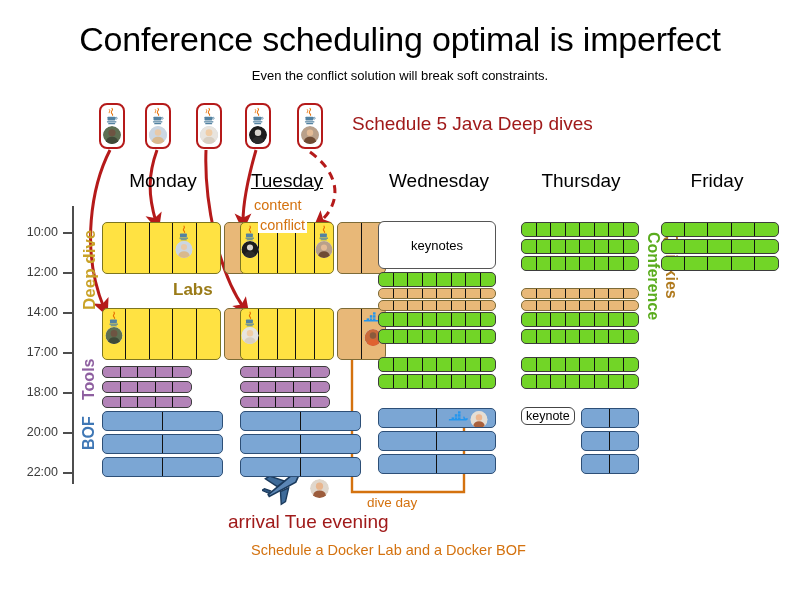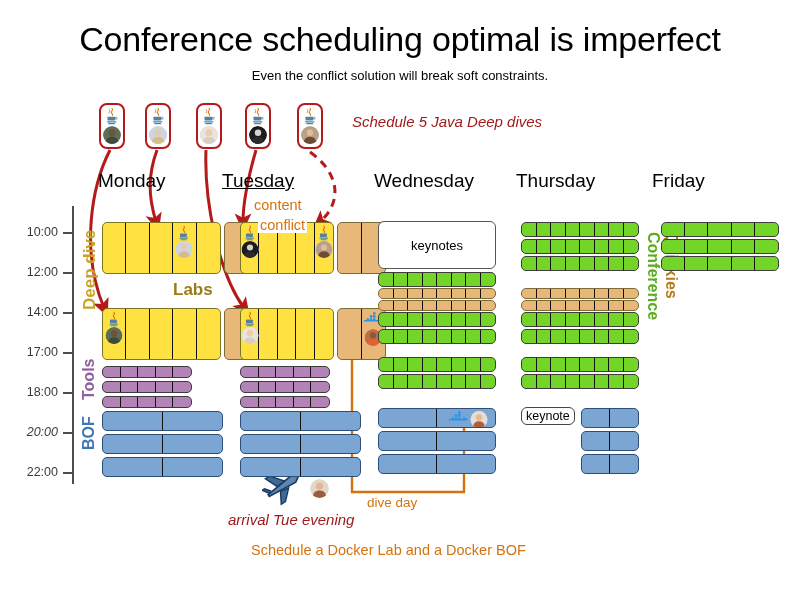--- a/index.html
+++ b/index.html
@@ -15,7 +15,7 @@
   #subtitle{left:0;top:68px;width:800px;text-align:center;font-size:13px;color:#000;}
 
   
-  .ann-red{color:#a01a1a;font-size:15px;white-space:nowrap;font-style:italic;}
+  .ann-red{color:#a01a1a;font-size:19px;white-space:nowrap;}
   .ann-orange{color:#d4720f;font-size:14.5px;white-space:nowrap;}
   .ann-orange-s{color:#d4720f;font-size:13.5px;white-space:nowrap;}
 

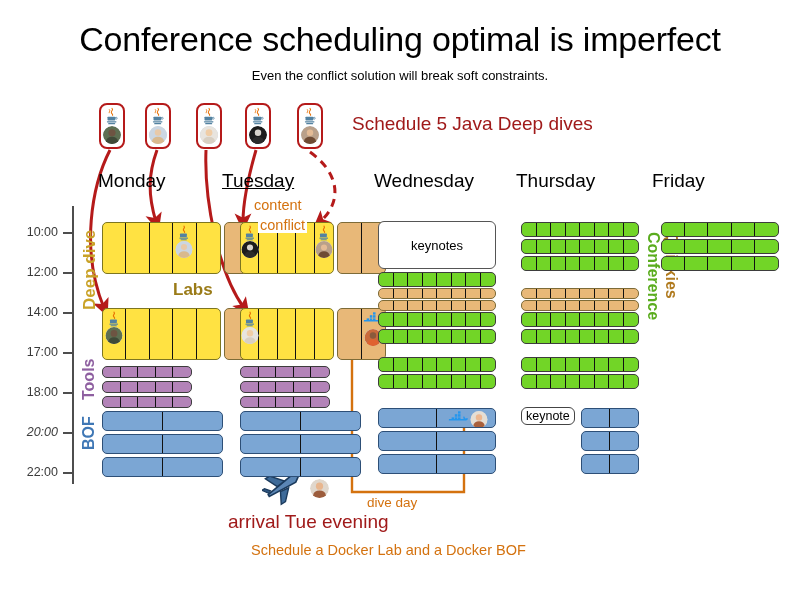--- a/index.html
+++ b/index.html
@@ -38,7 +38,7 @@
   .v-cw{transform:rotate(90deg);}
 
   
-  .day{font-size:19px;color:#000;white-space:nowrap;}
+  .day{font-size:19px;color:#000;text-align:center;white-space:nowrap;}
 
   
   .row{display:flex;border:1.6px solid #6b6b2f;border-radius:5px;box-sizing:border-box;

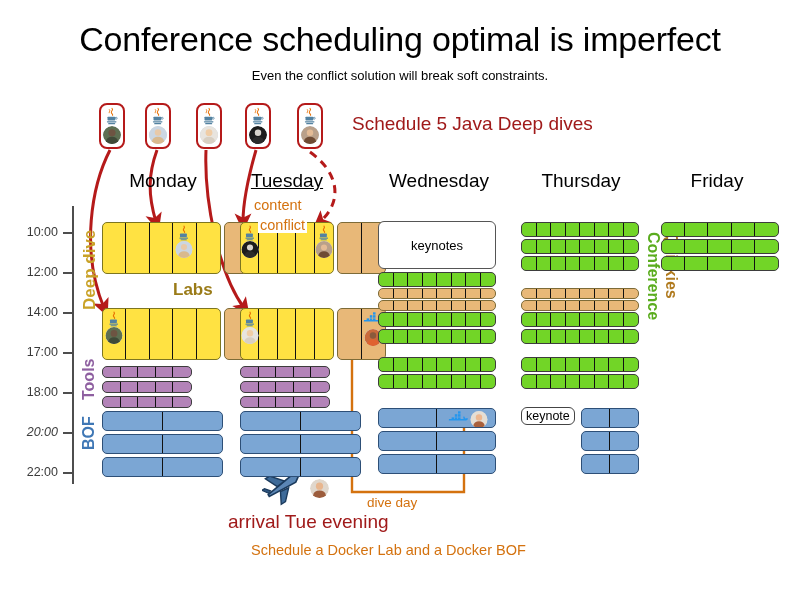--- a/index.html
+++ b/index.html
@@ -225,7 +225,7 @@
   <div class="abs tlabel" style="top:305px;">14:00</div>
   <div class="abs tlabel" style="top:345px;">17:00</div>
   <div class="abs tlabel" style="top:385px;">18:00</div>
-  <div class="abs tlabel" style="top:425px;font-style:italic;">20:00</div>
+  <div class="abs tlabel" style="top:425px;">20:00</div>
   <div class="abs tlabel" style="top:465px;">22:00</div>
 
   <div class="abs vlabel v-cc" style="left:80px;top:310px;font-size:17px;color:#c9a227;">Deep dive</div>

